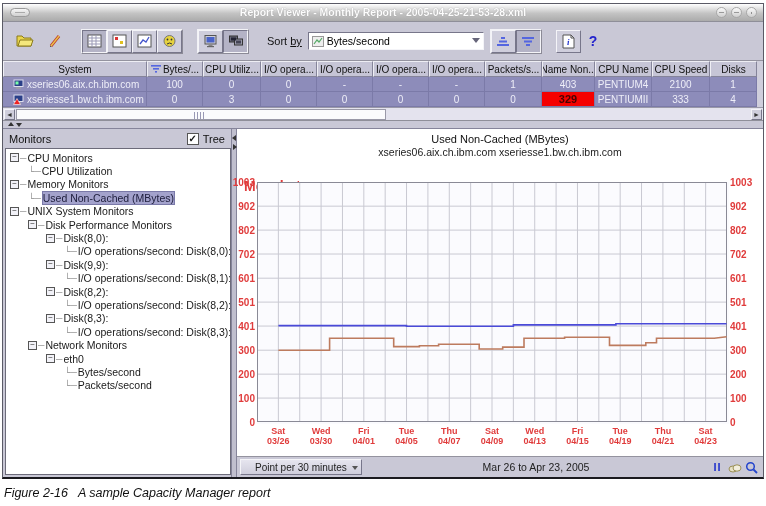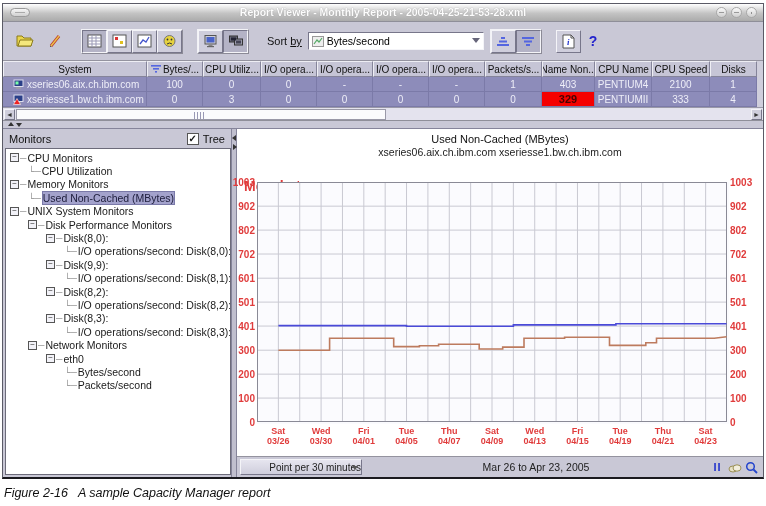--- a/index.html
+++ b/index.html
@@ -68,7 +68,7 @@
   .ytick.left { text-align:right; left:-10px; }
   .xtick { position:absolute; top:297px; width:46px; text-align:center; font-size:9px; font-weight:bold; color:#e03c3c; line-height:10px; }
   .cfooter { position:absolute; left:0; right:0; bottom:0; height:21px; background:#c9c8d6; border-top:1px solid #94939f; display:flex; align-items:center; }
-  .interval { margin-left:3px; width:122px; height:16px; background:linear-gradient(#e6e5ef,#cfcedc); border:1px solid; border-color:#f4f4f8 #77768a #77768a #f4f4f8; font-size:10px; display:flex; align-items:center; padding-left:4px; position:relative; color:#222;justify-content:flex-end; }
+  .interval { margin-left:3px; width:122px; height:16px; background:linear-gradient(#e6e5ef,#cfcedc); border:1px solid; border-color:#f4f4f8 #77768a #77768a #f4f4f8; font-size:10px; display:flex; align-items:center; padding-left:14px; position:relative; color:#222; }
   .interval .arrow { position:absolute; right:3px; top:6px; width:0; height:0; border-left:3px solid transparent; border-right:3px solid transparent; border-top:4px solid #555; }
   .range { flex:1; text-align:center; font-size:10.5px; color:#222; }
   .ficons { display:flex; gap:2px; margin-right:4px; align-items:center; }

